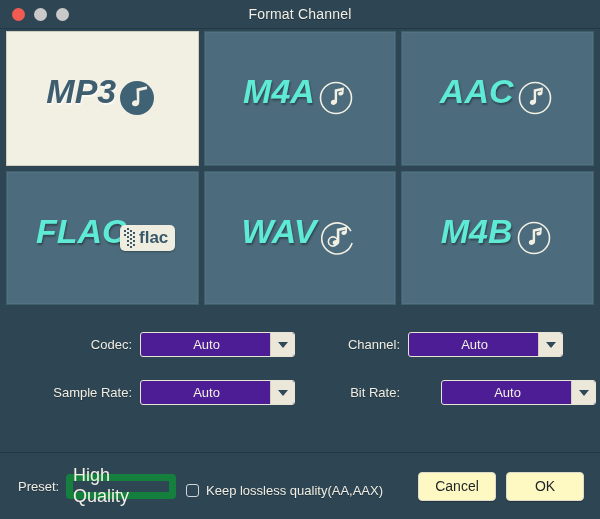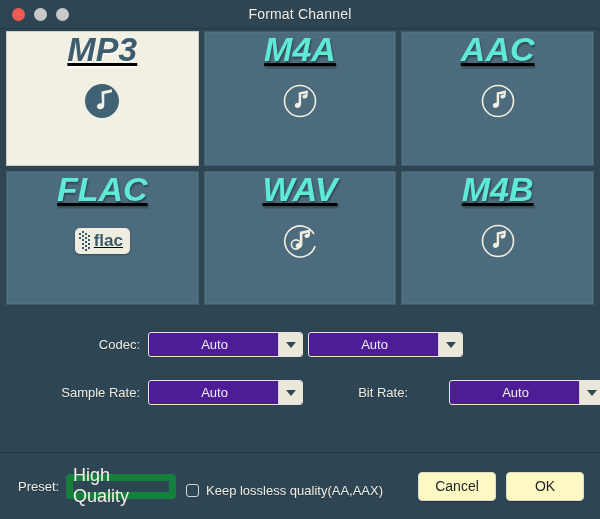--- a/index.html
+++ b/index.html
@@ -80,12 +80,11 @@
     border: 1px solid #3f5e6e;
     box-shadow: inset 0 0 0 1px rgba(255,255,255,0.035);
     display: flex;
-    flex-direction: column;
-    align-items: center;
-    justify-content: flex-start;
+    flex-direction: row;
+    align-items: center;
+    justify-content: center;
     cursor: pointer;
     box-sizing: border-box;
-    text-decoration: underline;
   }
   .tile.selected {
     background: #f2efe3;

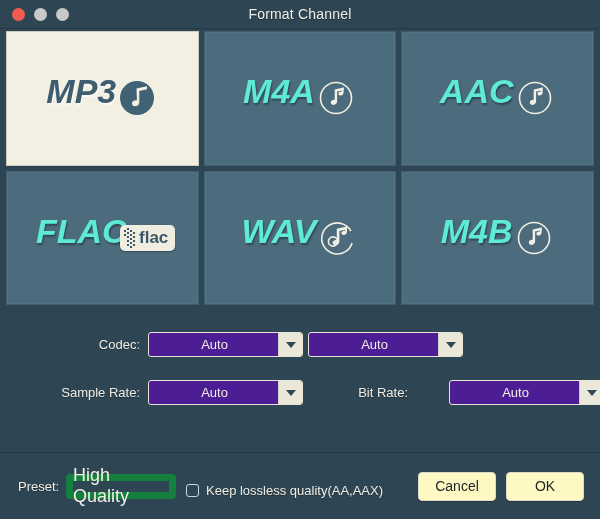--- a/index.html
+++ b/index.html
@@ -136,7 +136,7 @@
   
   .settings {
     position: absolute;
-    left: 8px;
+    left: 0;
     top: 310px;
     width: 476px;
     height: 140px;

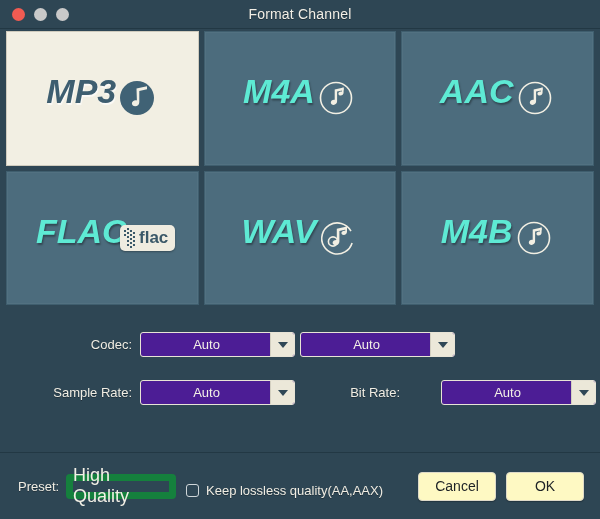--- a/index.html
+++ b/index.html
@@ -407,6 +407,7 @@
     </div>
 
     <div class="settings-row row-channel">
+      <span class="field-label label-w-right">Channel:</span>
       <div class="select">
         <span class="select-value">Auto</span>
         <span class="select-arrow">

